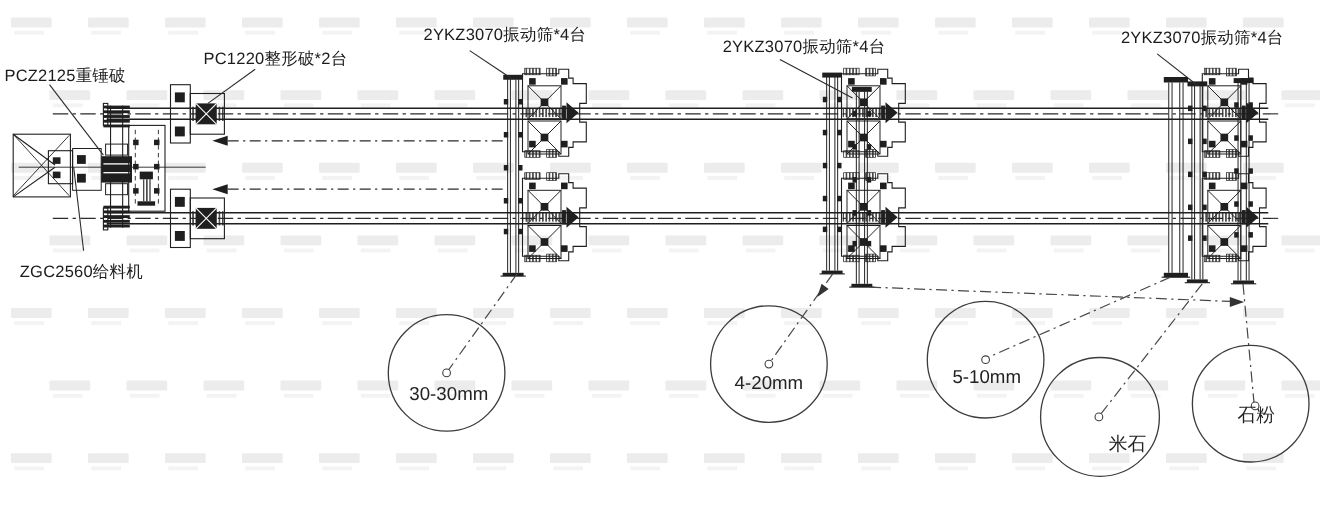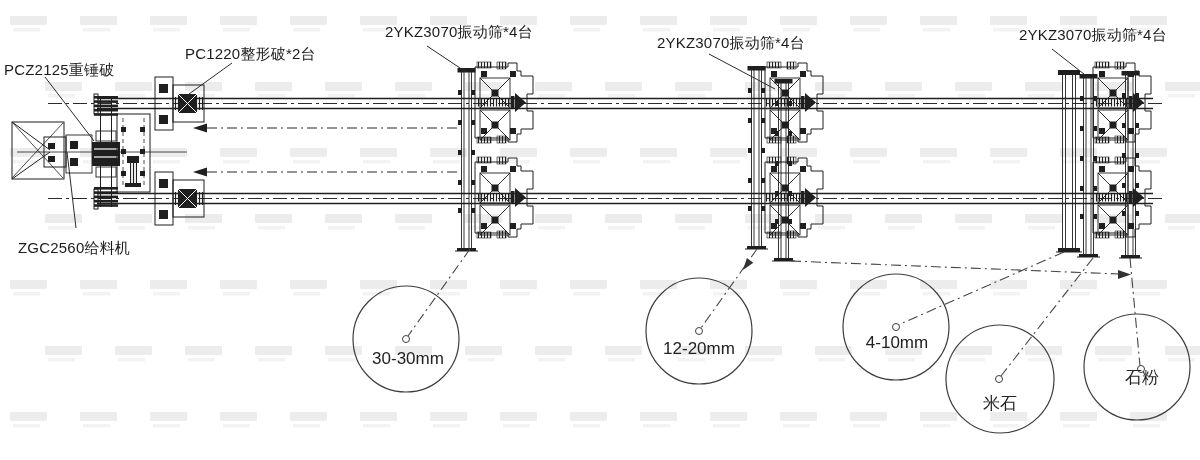--- a/index.html
+++ b/index.html
@@ -627,7 +627,7 @@
   <div class="lbl" style="left:18px;top:240px">ZGC2560给料机</div>
 
   <div class="plbl" style="left:408px;top:350px">30-30mm</div>
-  <div class="plbl" style="left:699px;top:340px">12-20mm</div>
+  <div class="plbl" style="left:699px;top:340px">4-20mm</div>
   <div class="plbl" style="left:897px;top:334px">4-10mm</div>
   <div class="plbl" style="left:1000px;top:395px">米石</div>
   <div class="plbl" style="left:1142px;top:369px">石粉</div>

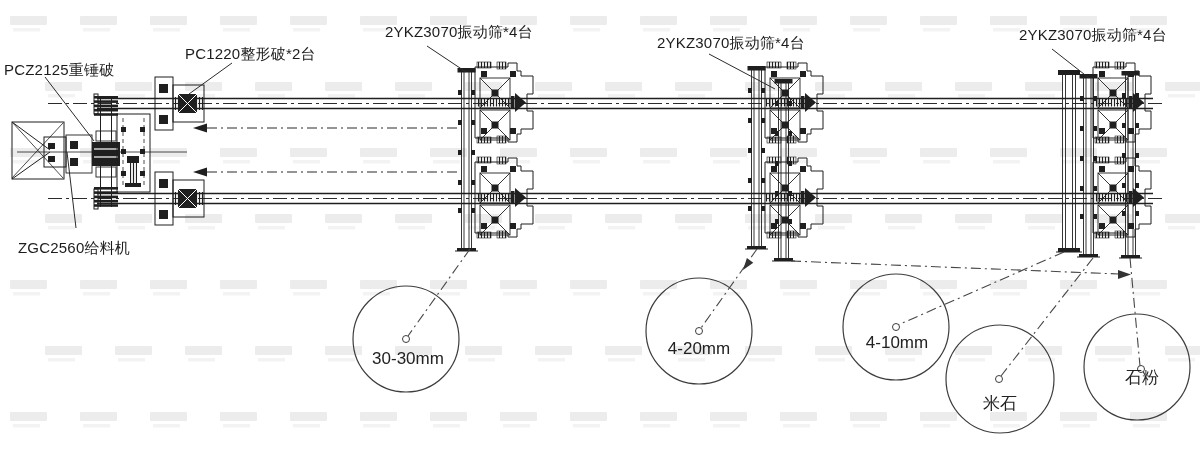--- a/index.html
+++ b/index.html
@@ -628,7 +628,7 @@
 
   <div class="plbl" style="left:408px;top:350px">30-30mm</div>
   <div class="plbl" style="left:699px;top:340px">4-20mm</div>
-  <div class="plbl" style="left:897px;top:334px">4-10mm</div>
+  <div class="plbl" style="left:897px;top:334px">5-10mm</div>
   <div class="plbl" style="left:1000px;top:395px">米石</div>
   <div class="plbl" style="left:1142px;top:369px">石粉</div>
 </div>

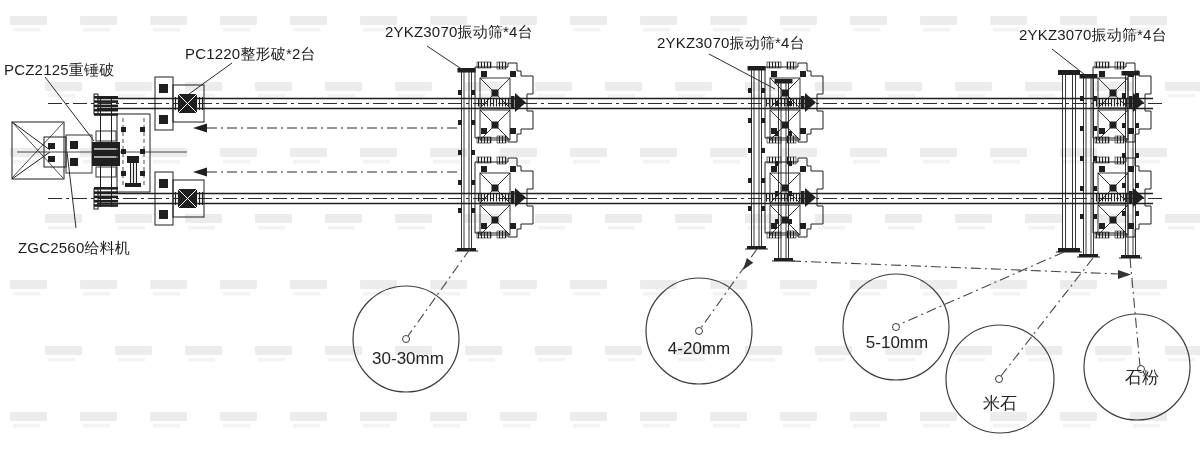--- a/index.html
+++ b/index.html
@@ -629,7 +629,7 @@
   <div class="plbl" style="left:408px;top:350px">30-30mm</div>
   <div class="plbl" style="left:699px;top:340px">4-20mm</div>
   <div class="plbl" style="left:897px;top:334px">5-10mm</div>
-  <div class="plbl" style="left:1000px;top:395px">米石</div>
+  <div class="plbl" style="left:1025px;top:395px">米石</div>
   <div class="plbl" style="left:1142px;top:369px">石粉</div>
 </div>
 

